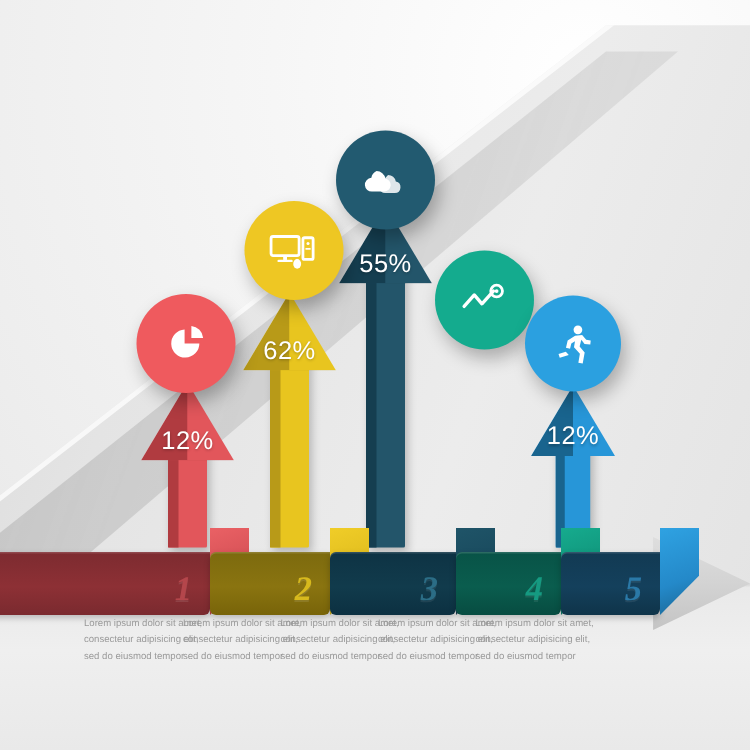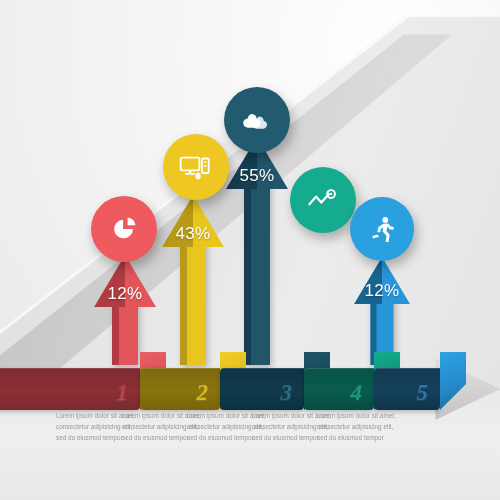--- a/index.html
+++ b/index.html
@@ -137,7 +137,7 @@
     </div>
     <div class="head" style="width:62px;height:52px;top:0;background:#e8c51f;filter:drop-shadow(2px 3px 5px rgba(0,0,0,.25));">
       <div class="head-dark" style="background:#b89a18;"></div>
-      <div class="pct">43%</div>
+      <div class="pct">62%</div>
     </div>
   </div>
 

